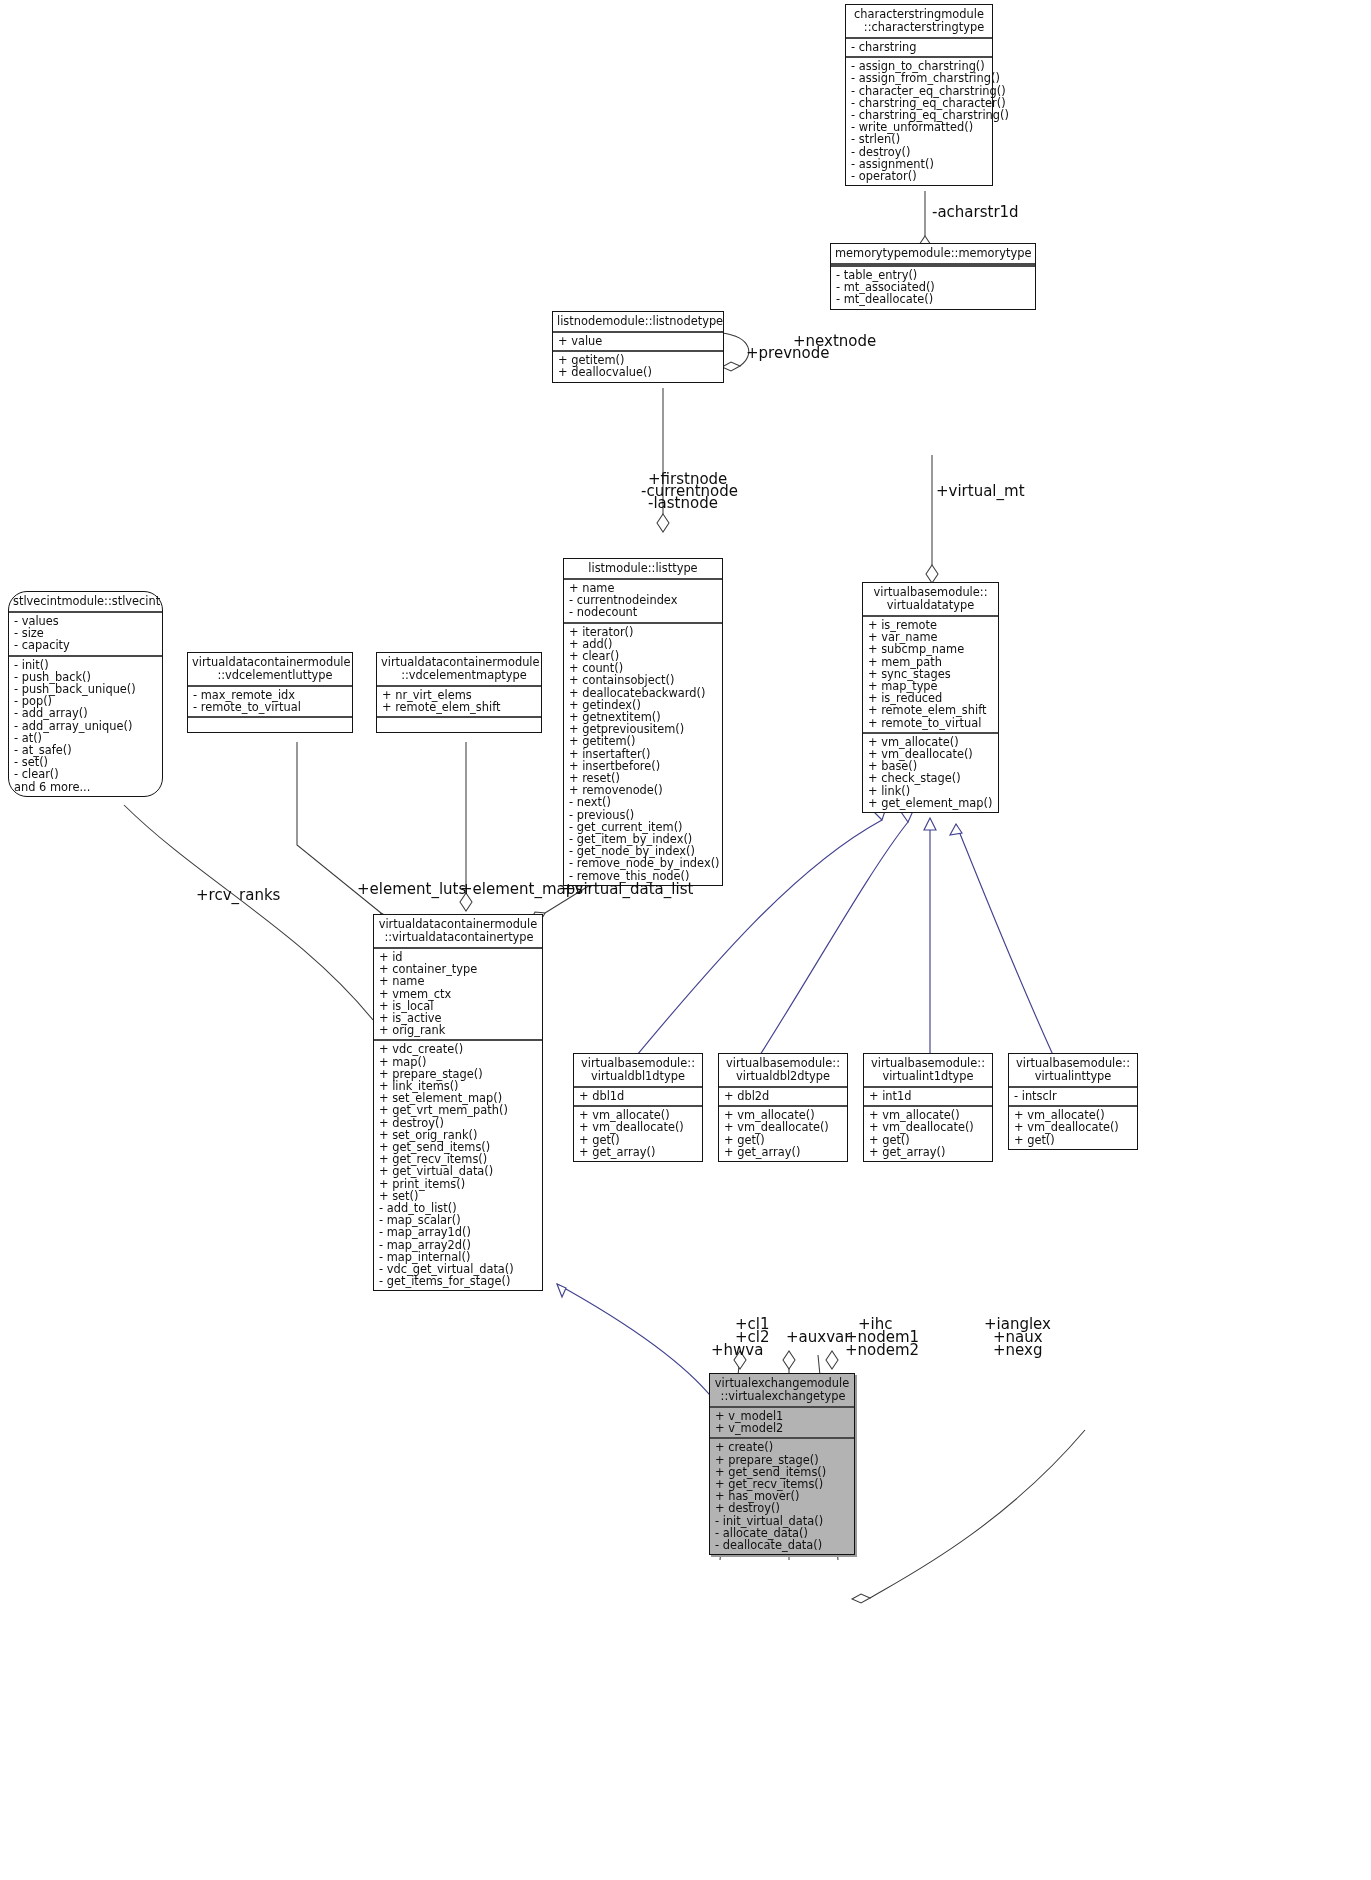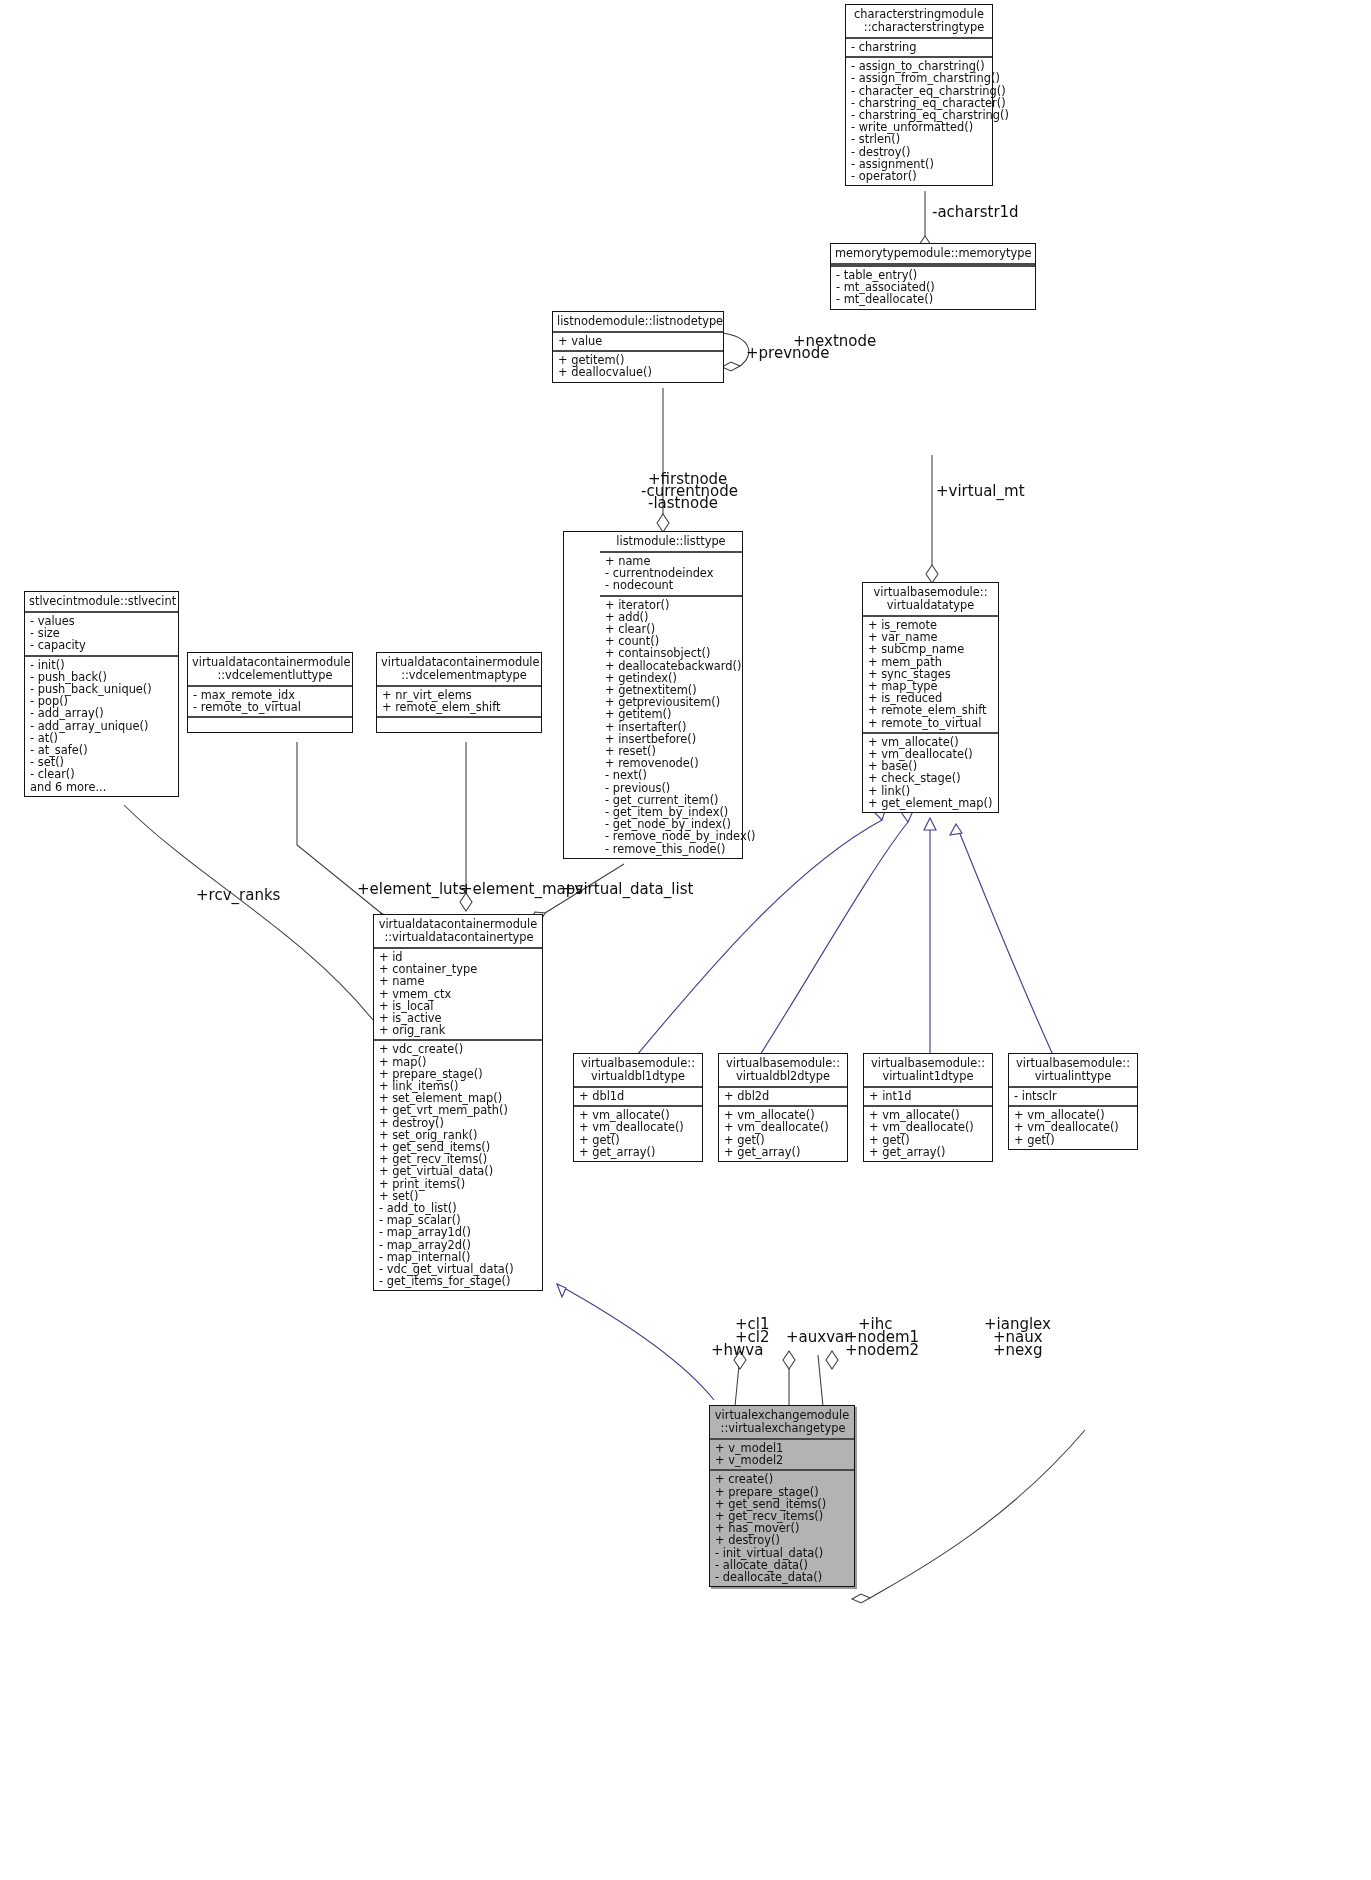--- a/index.html
+++ b/index.html
@@ -164,7 +164,7 @@
     </div>
   </div>
 
-  <div class="uml" id="b-listtype" style="left:563px;top:531px;width:180px;padding-left:36px;">
+  <div class="uml" id="b-listtype" style="left:563px;top:558px;width:160px;">
     <div class="title">
       <span>listmodule::listtype</span>
     </div>

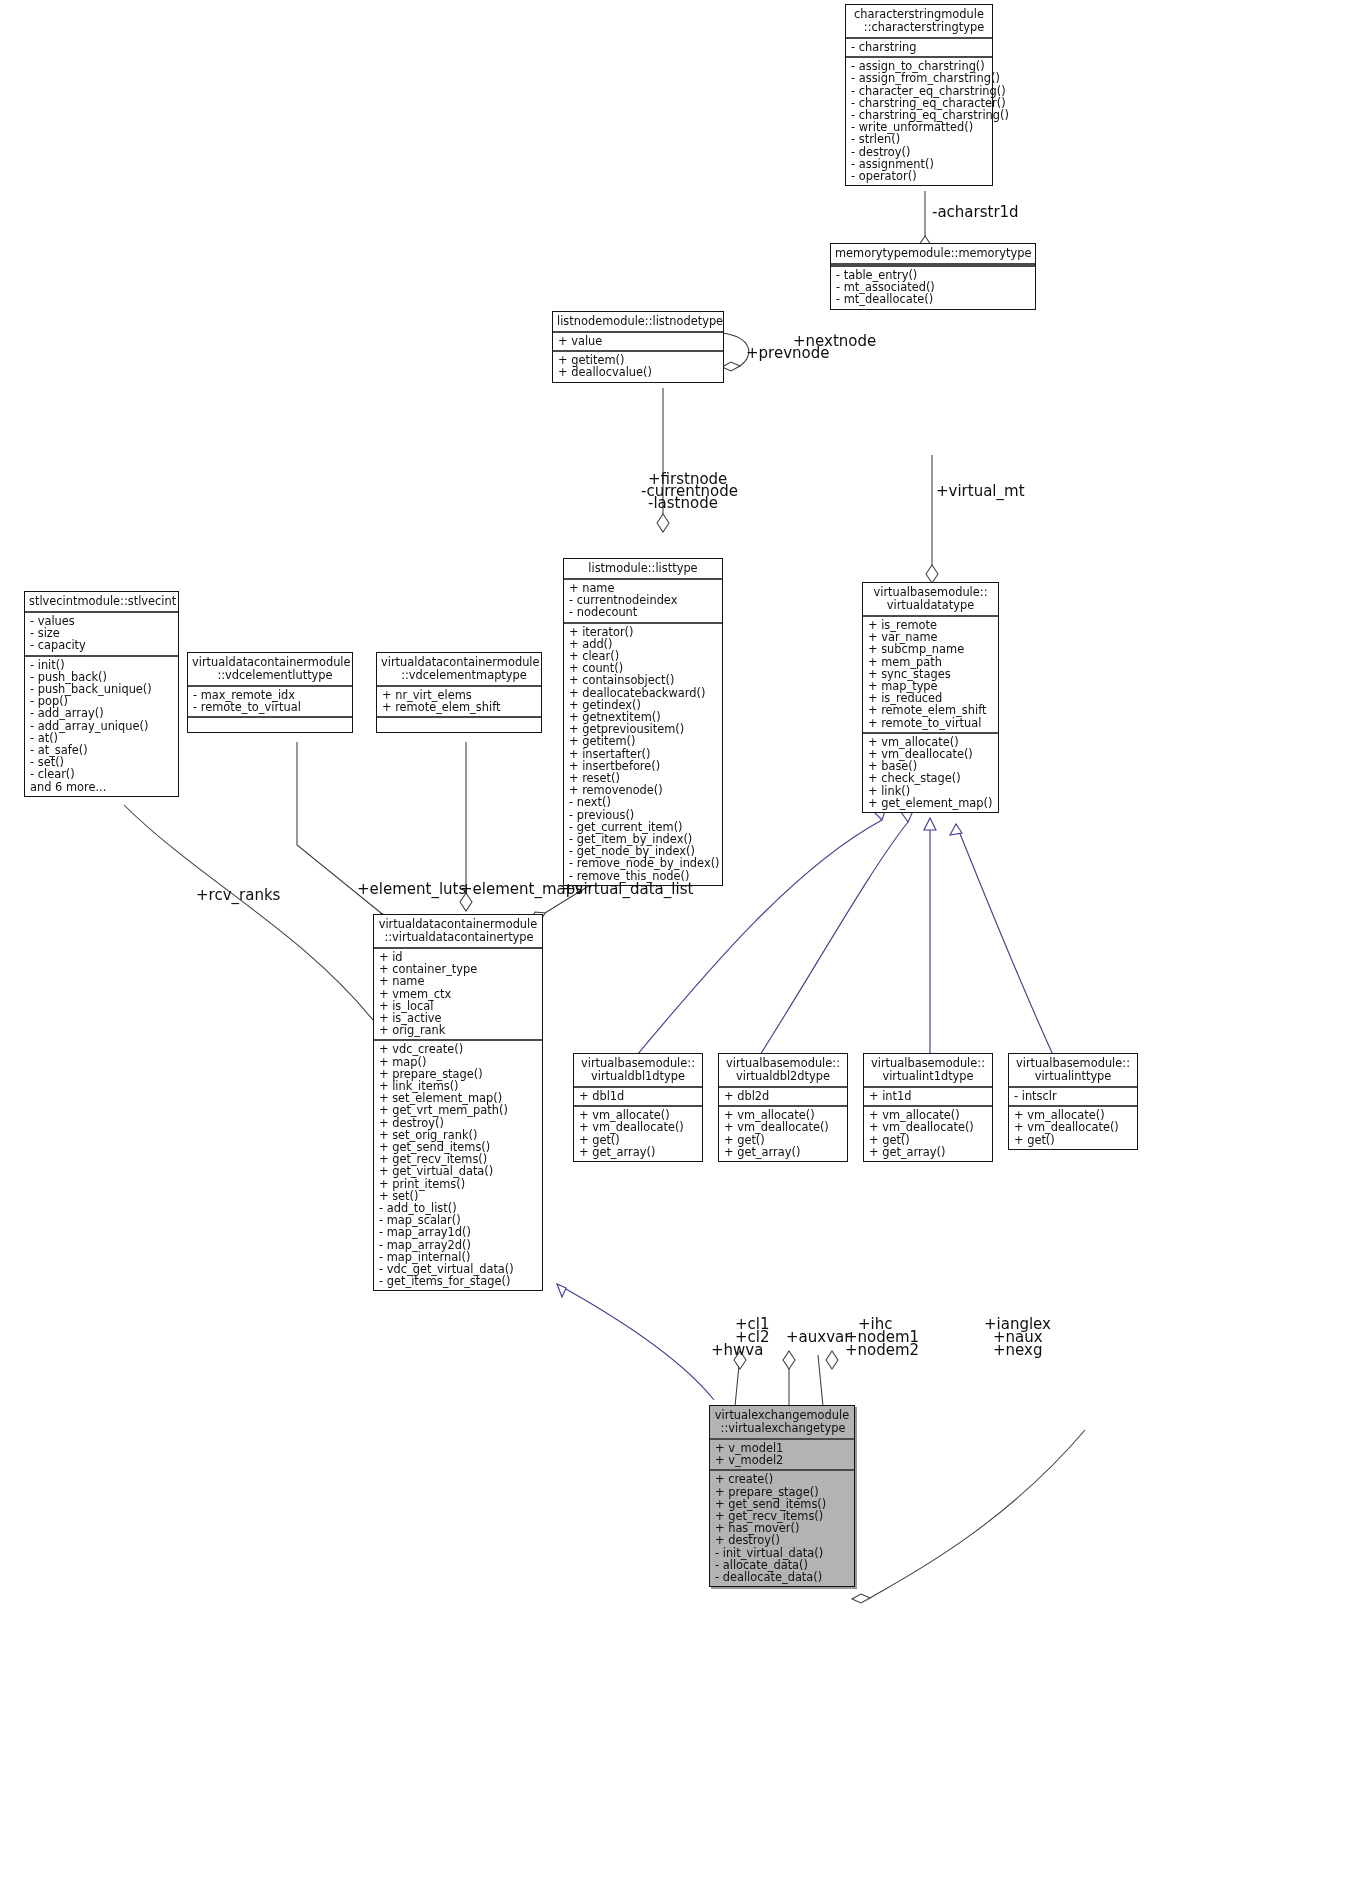--- a/index.html
+++ b/index.html
@@ -228,7 +228,7 @@
     </div>
   </div>
 
-  <div class="uml" id="b-stlvecint" style="left:24px;top:591px;width:155px;">
+  <div class="uml" id="b-stlvecint" style="left:8px;top:591px;width:155px;border-radius:19px;">
     <div class="title">
       <span>stlvecintmodule::stlvecint</span>
     </div>

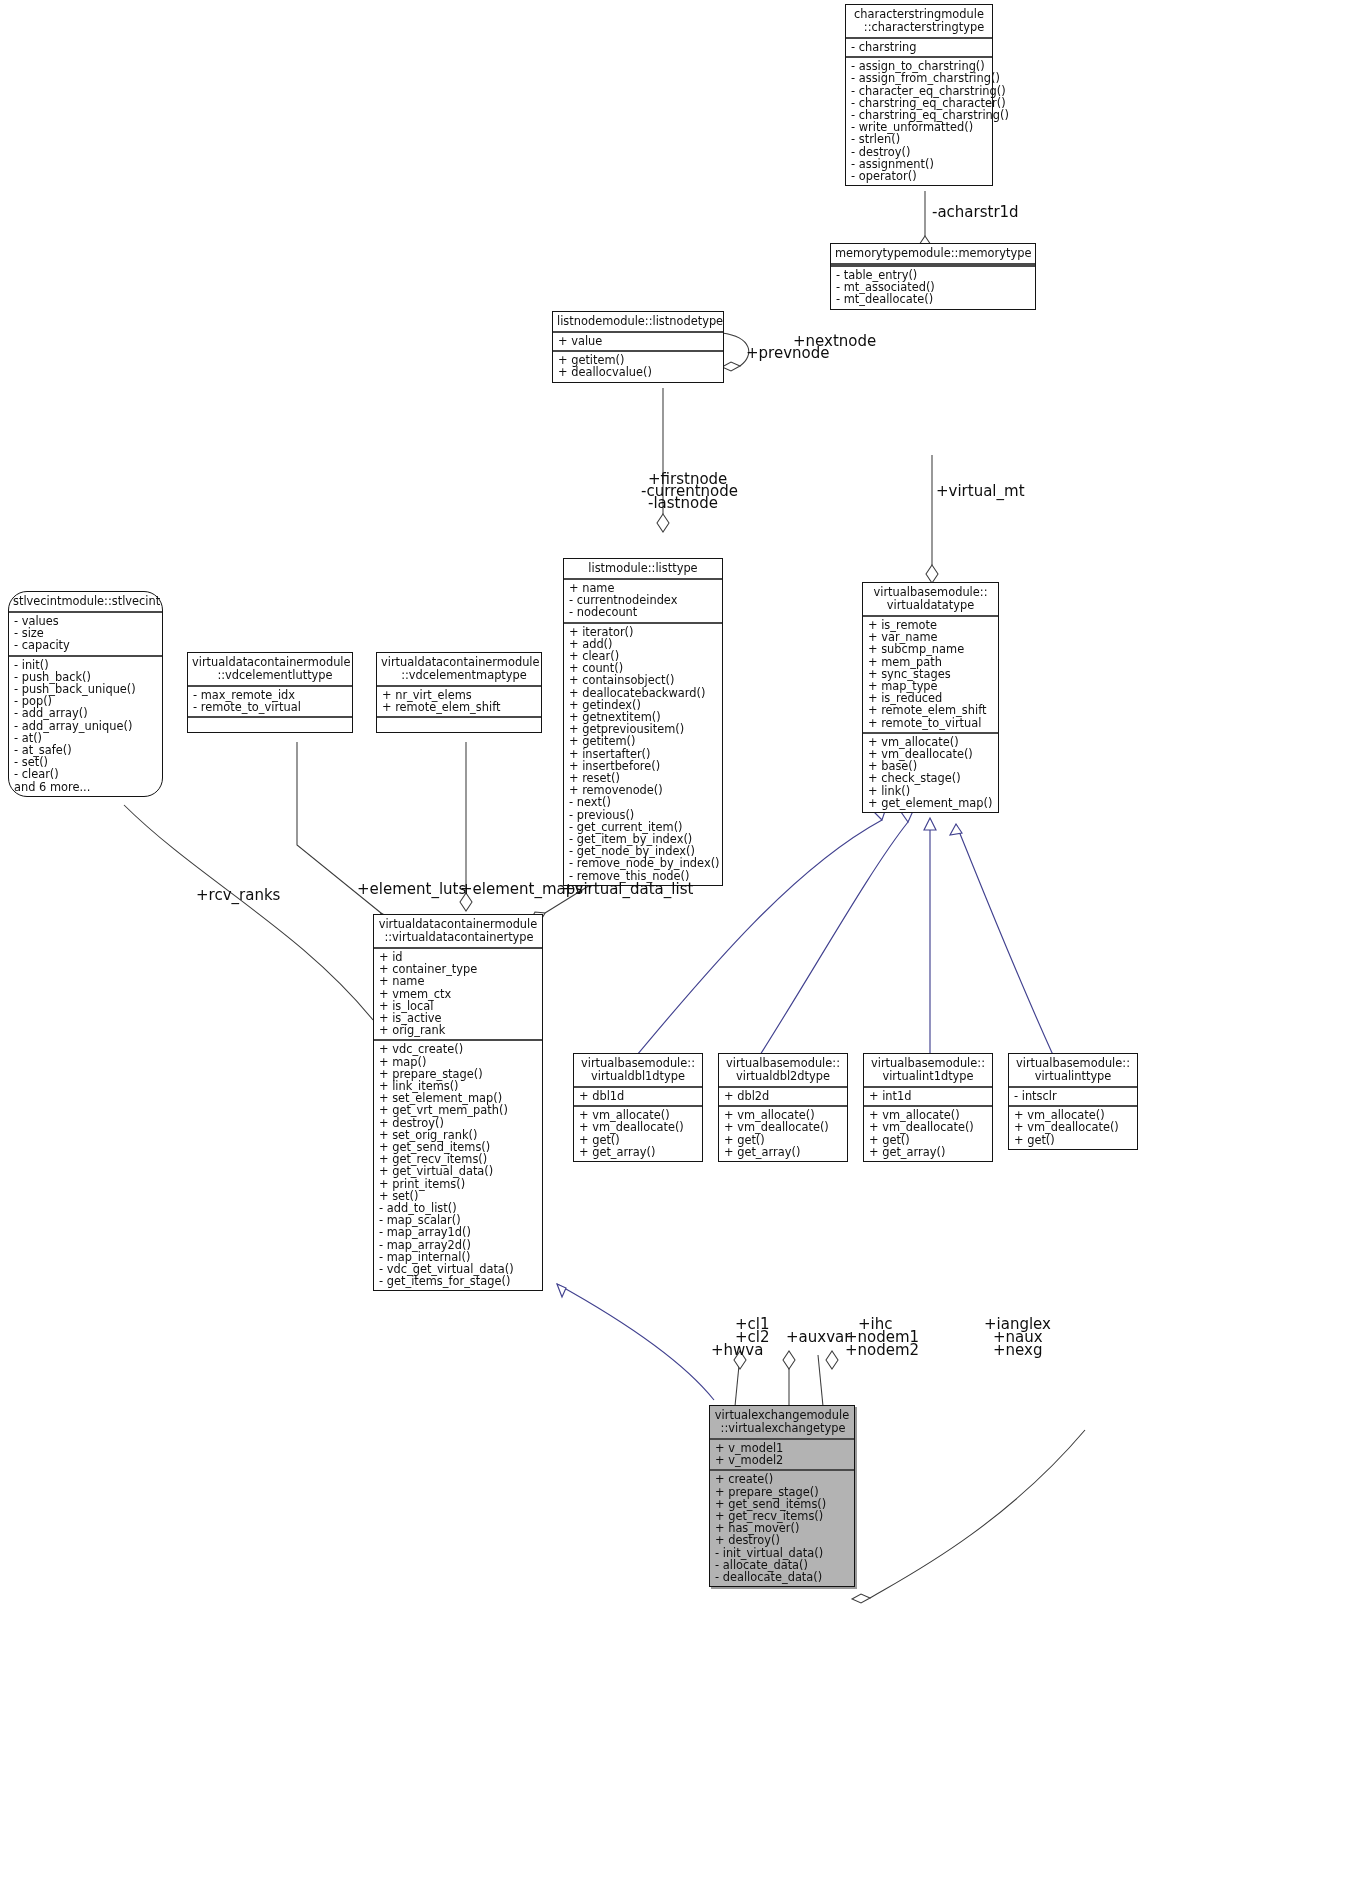--- a/index.html
+++ b/index.html
@@ -393,7 +393,7 @@
     </div>
   </div>
 
-  <div class="uml hl" id="b-virtualexchangetype" style="left:709px;top:1373px;width:146px;margin-top:32px;">
+  <div class="uml hl" id="b-virtualexchangetype" style="left:709px;top:1373px;width:146px;">
     <div class="title">
       <span>virtualexchangemodule</span>
       <span class="l2" style="padding-left:2px;">::virtualexchangetype</span>

